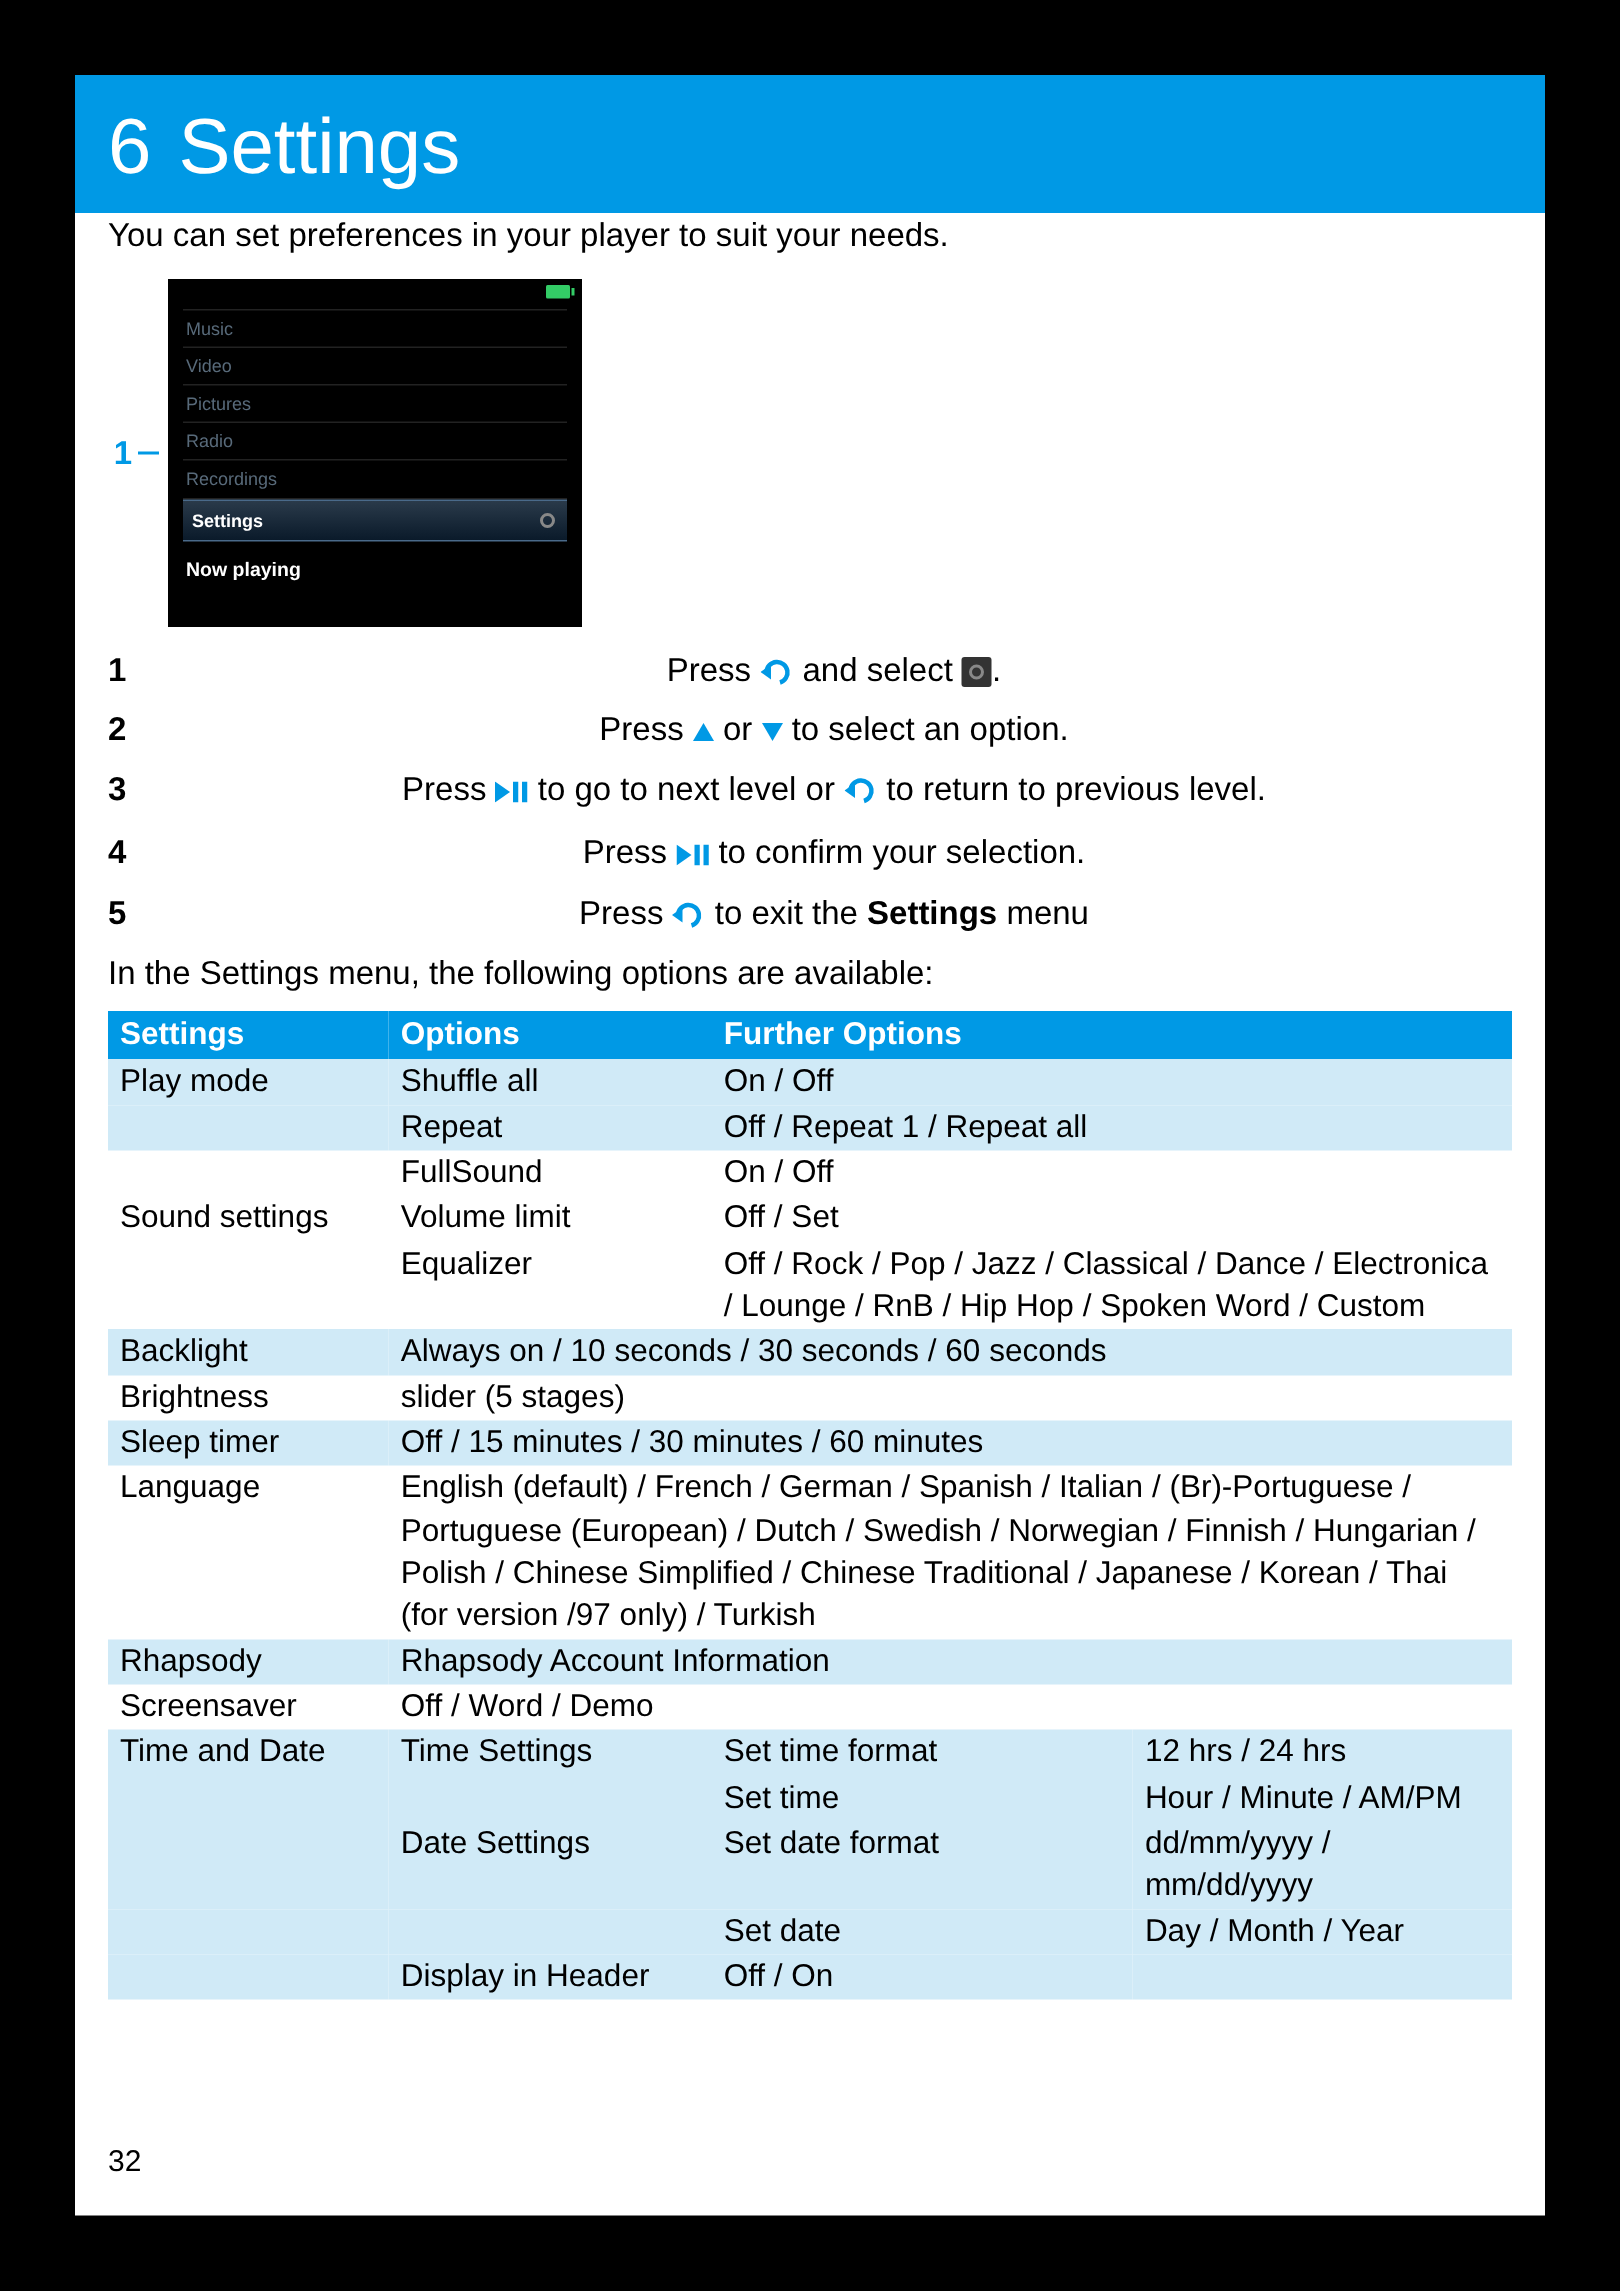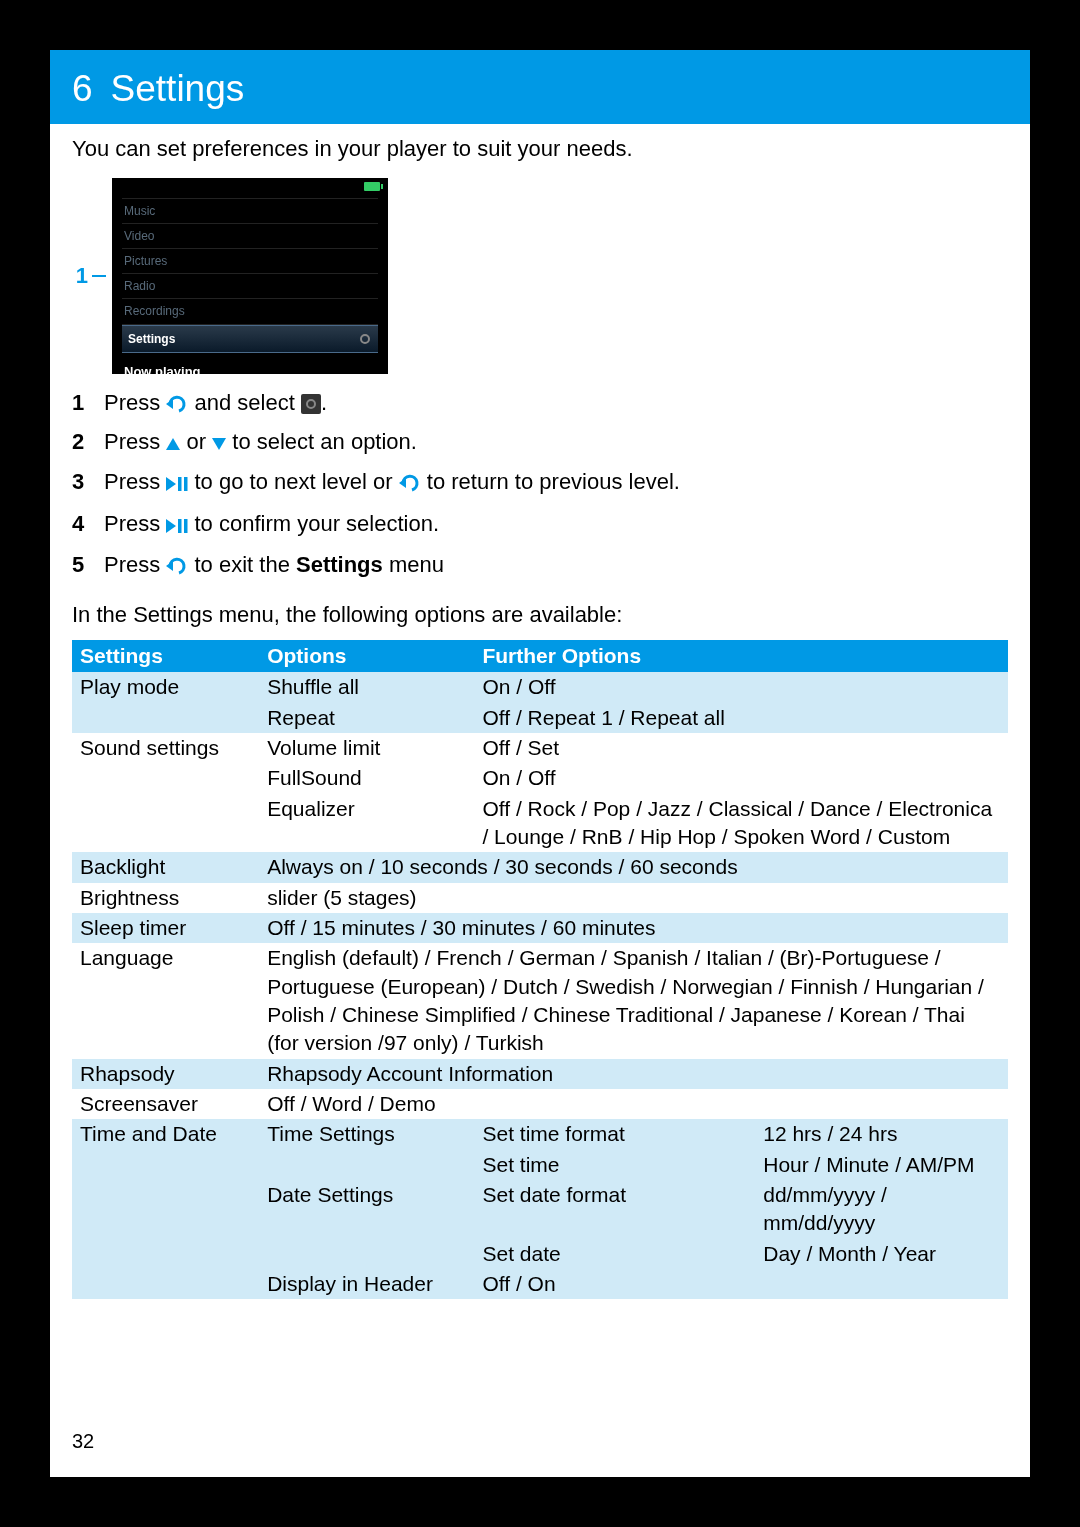--- a/index.html
+++ b/index.html
@@ -22,9 +22,8 @@
     background: #0099e5;
     color: #fff;
     padding: 18px 22px 14px 22px;
-    font-size: 37px;
+    font-size: 52px;
     font-weight: 400;
-    margin-bottom: 10px;
   }
   .banner .num { margin-right: 18px; }
   .content { padding: 0 22px; font-size: 22px; color: #000; line-height: 1.35; }

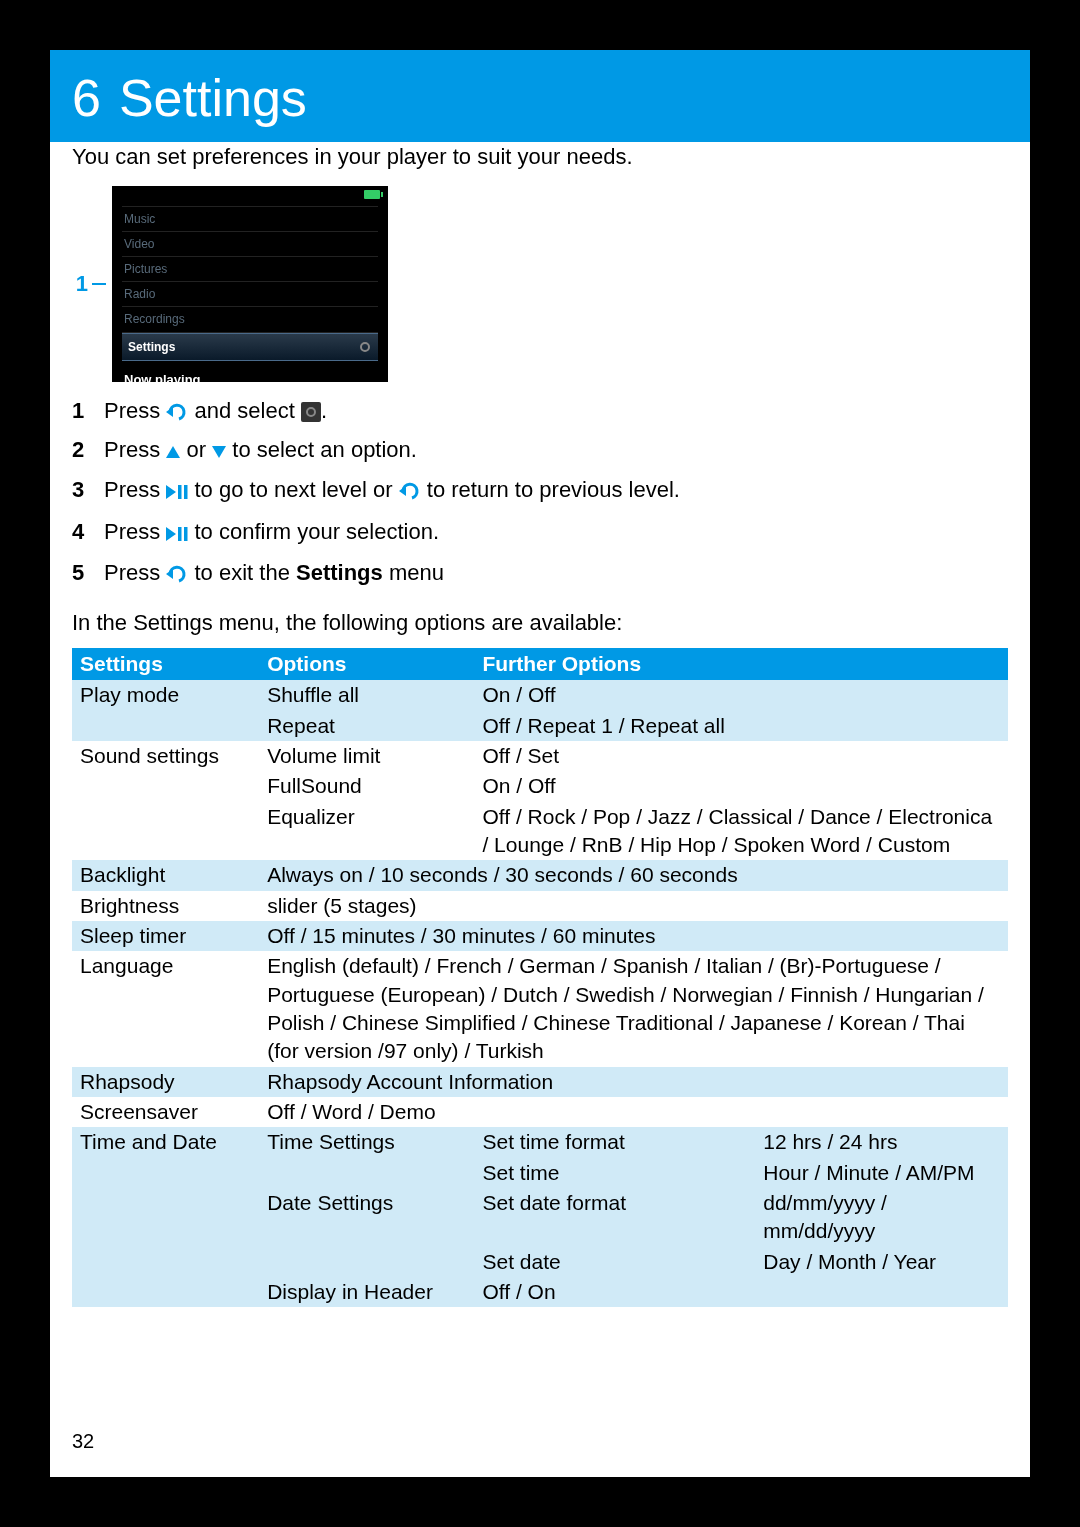--- a/index.html
+++ b/index.html
@@ -43,7 +43,7 @@
   .dash { width: 14px; height: 2px; background: #0099e5; margin-left: 4px; }
   .device {
     width: 276px;
-    height: 196px;
+    height: 232px;
     background: #000;
     position: relative;
     padding: 6px 10px 6px 10px;

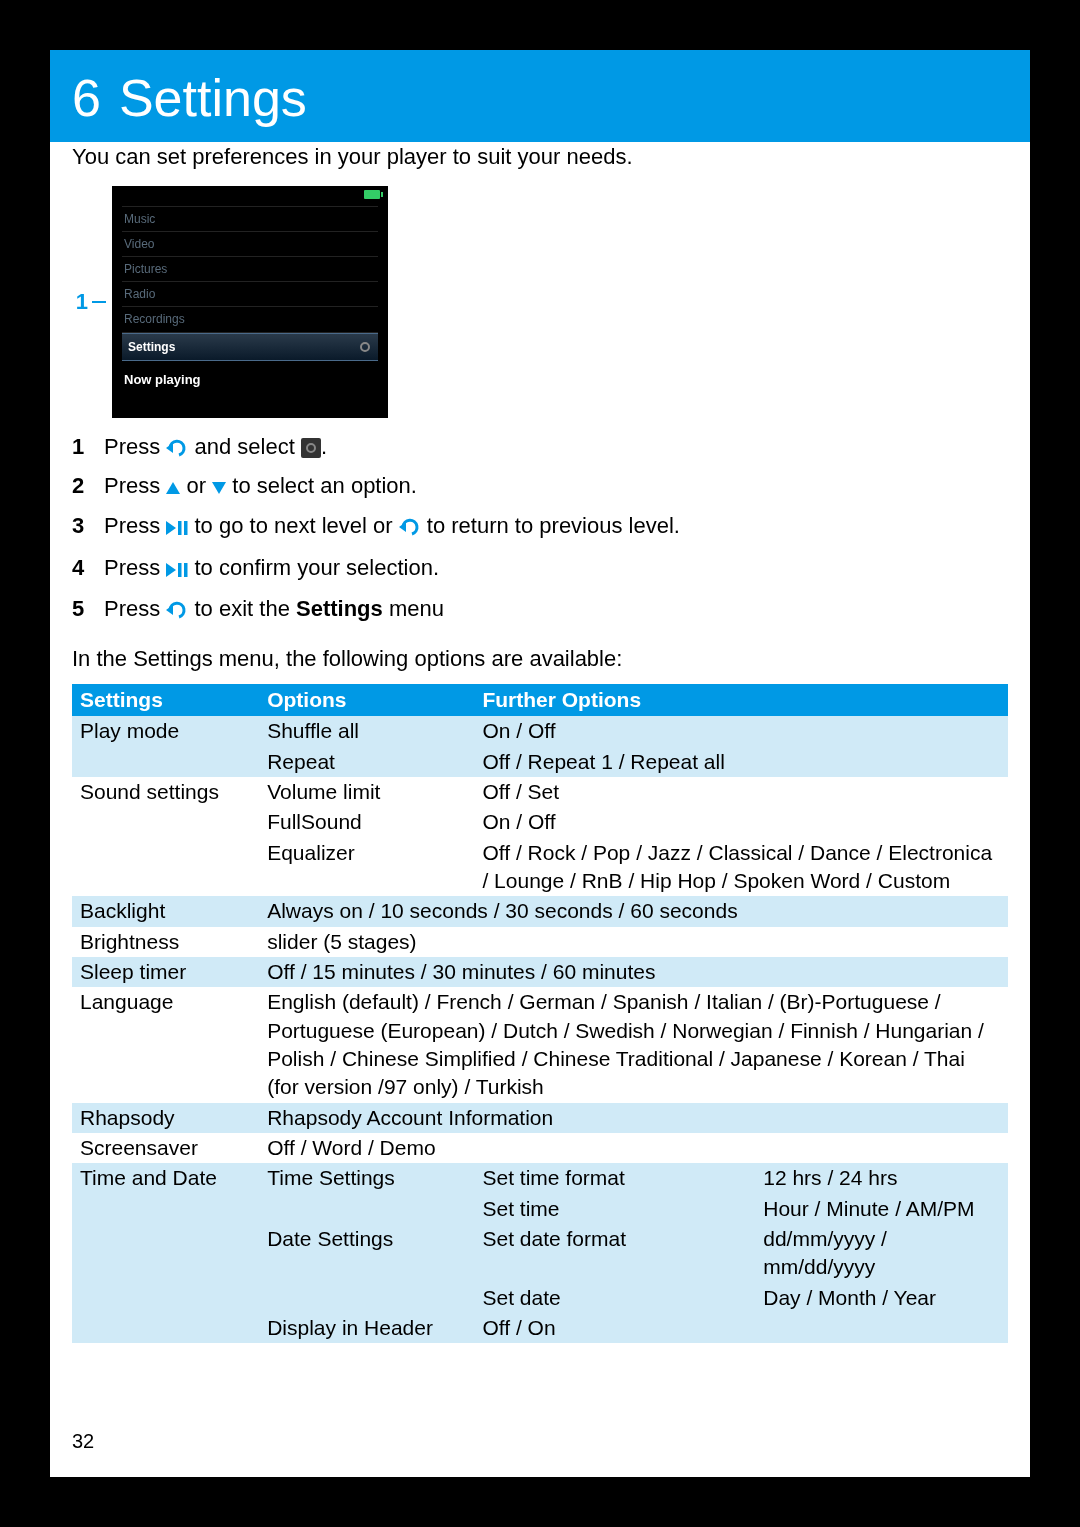--- a/index.html
+++ b/index.html
@@ -117,7 +117,7 @@
     border-bottom: none;
     padding-top: 10px;
   }
-  ol.steps { list-style: none; counter-reset: step; margin-bottom: 20px; }
+  ol.steps { list-style: none; counter-reset: step; margin-bottom: 10px; text-align: center; }
   ol.steps li {
     counter-increment: step;
     position: relative;

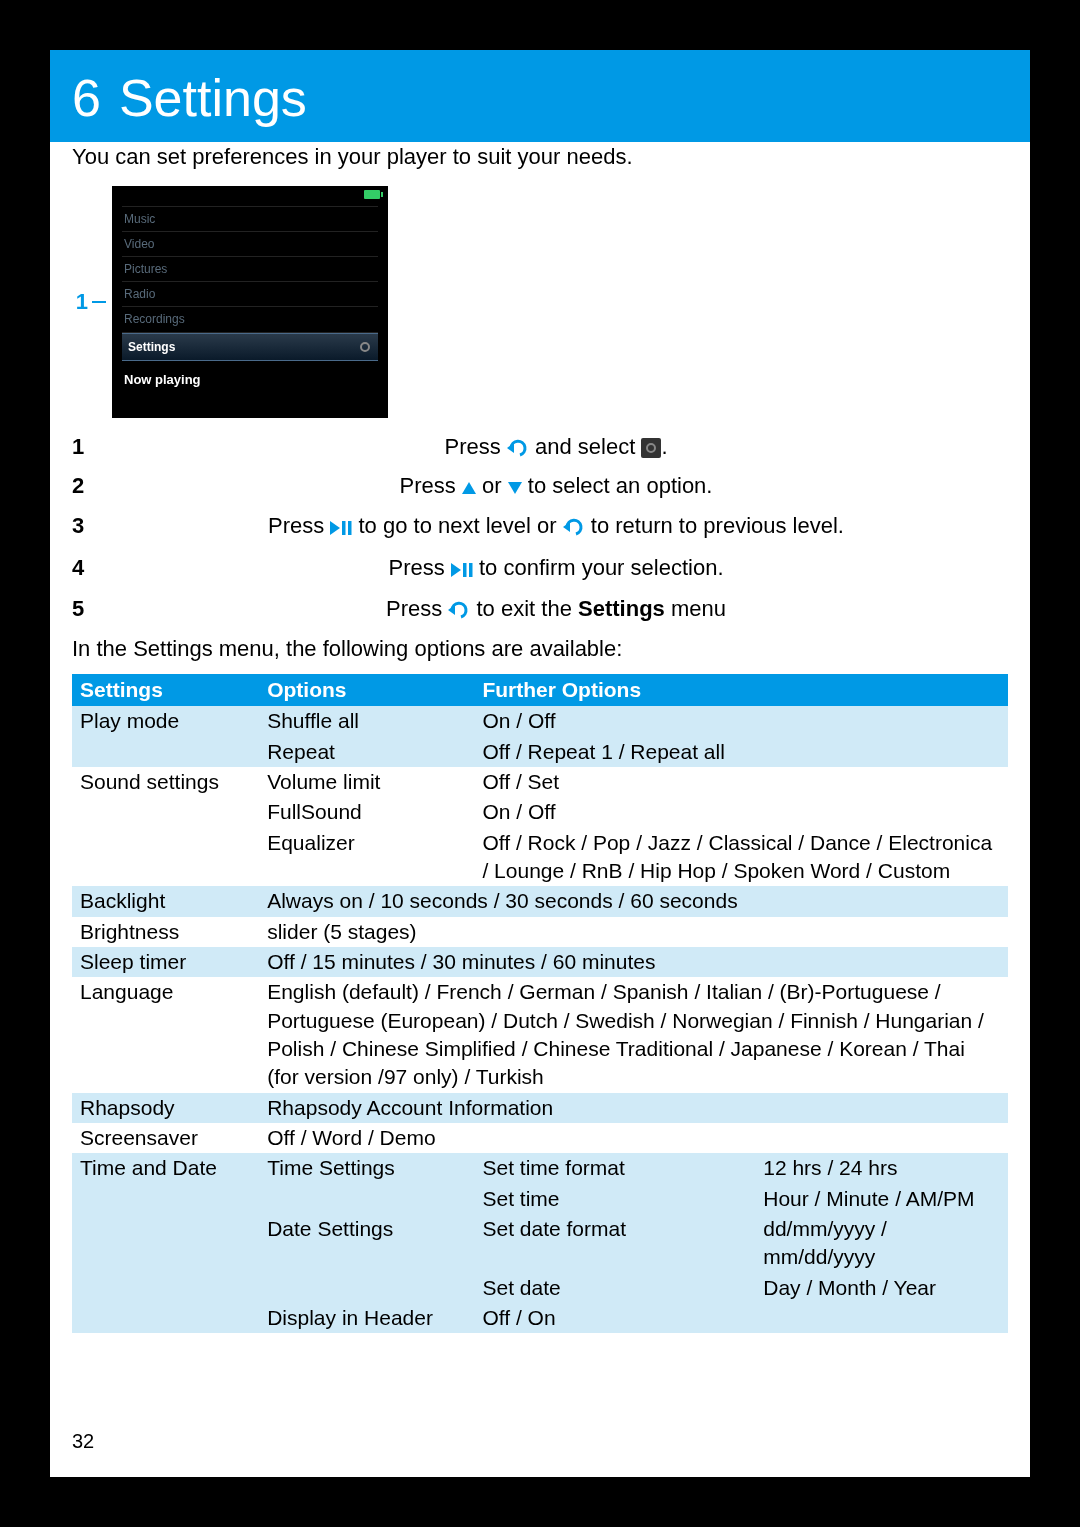--- a/index.html
+++ b/index.html
@@ -272,14 +272,14 @@
             <td colspan="2">Off / Repeat 1 / Repeat all</td>
           </tr>
       <tr>
+            <td></td>
+            <td>FullSound</td>
+            <td colspan="2">On / Off</td>
+          </tr>
+      <tr>
             <td>Sound settings</td>
             <td>Volume limit</td>
             <td colspan="2">Off / Set</td>
-          </tr>
-      <tr>
-            <td></td>
-            <td>FullSound</td>
-            <td colspan="2">On / Off</td>
           </tr>
       <tr>
             <td></td>

